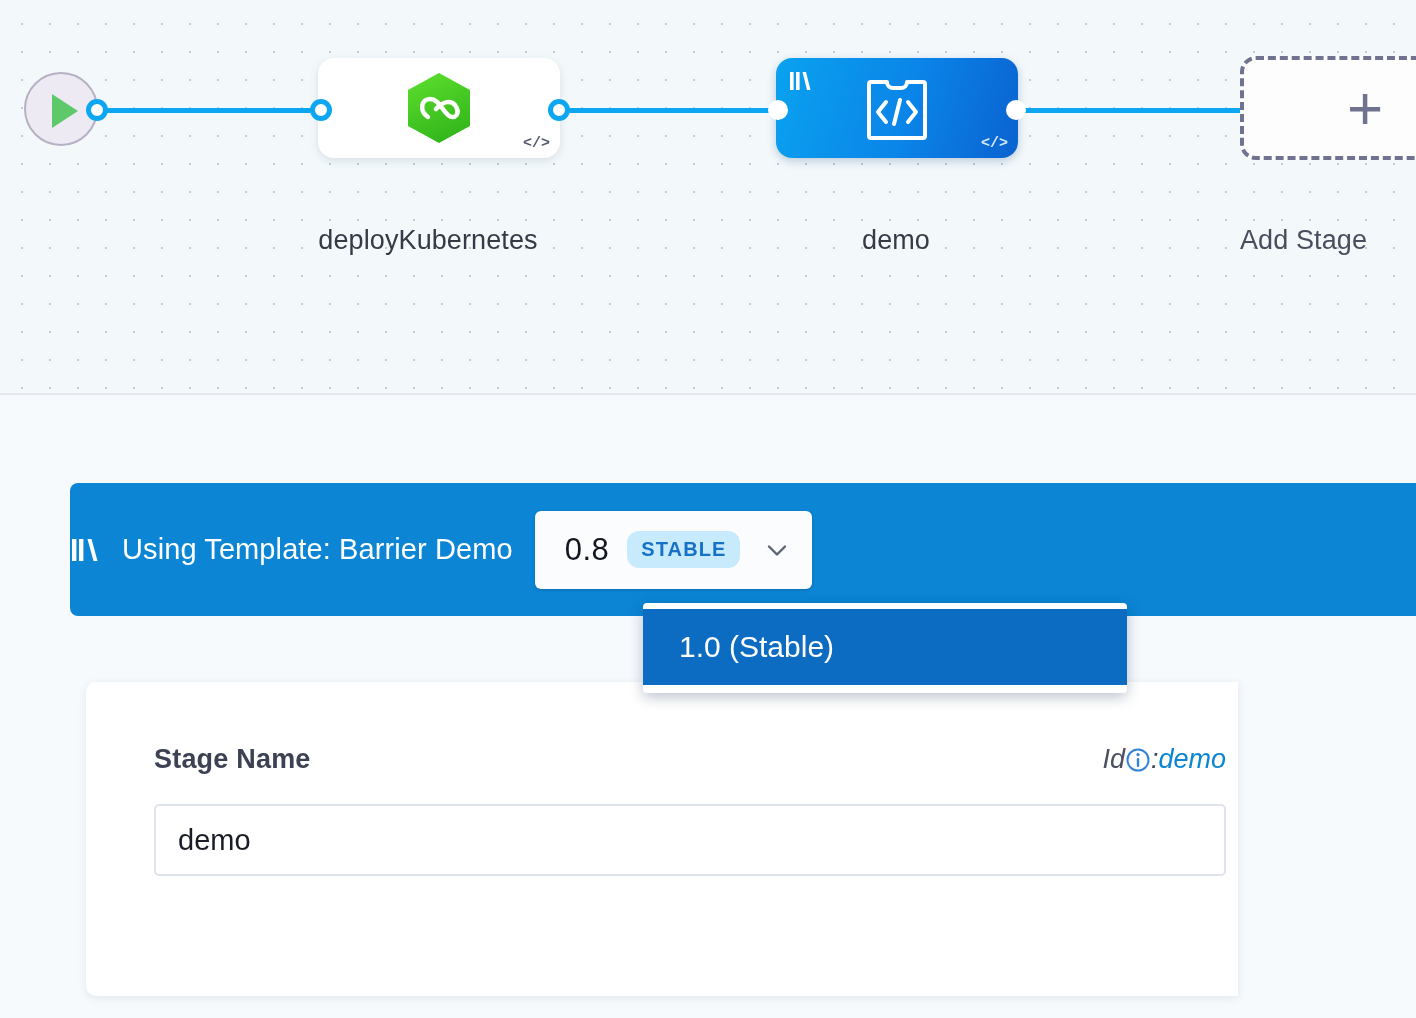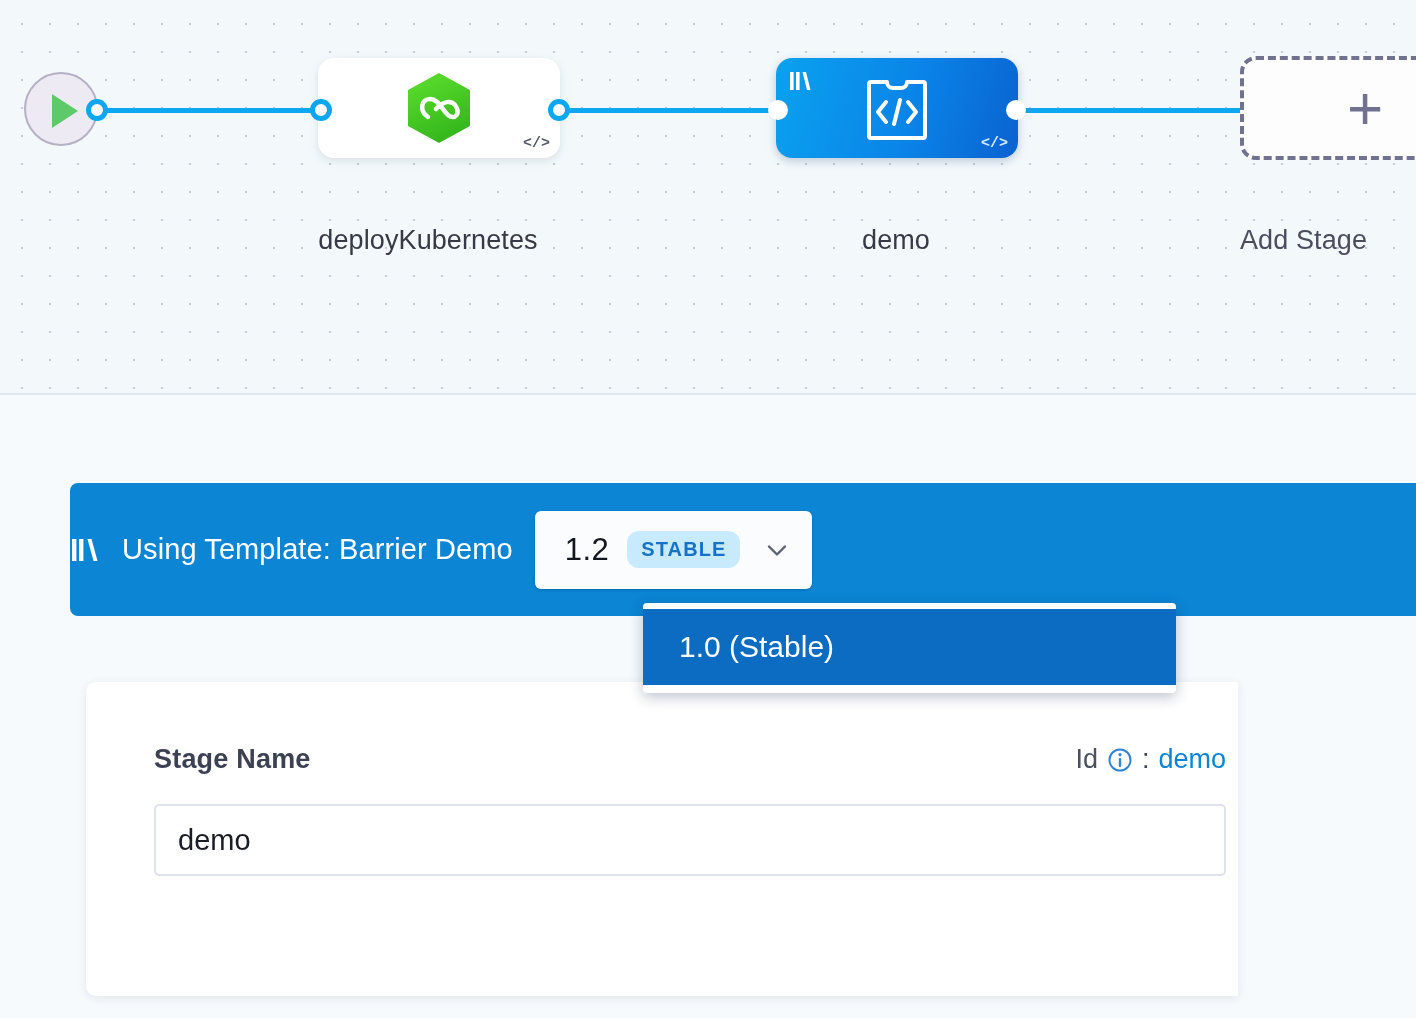--- a/index.html
+++ b/index.html
@@ -375,7 +375,7 @@
     <span id="banner-text">Using Template: Barrier Demo</span>
 
     <div id="version-select">
-      <span id="version-number">1.2</span>
+      <span id="version-number">0.8</span>
       <span id="version-badge">STABLE</span>
       <svg id="version-chevron" viewBox="0 0 26 26">
         <path d="M5 9.5 L13 17.5 L21 9.5" fill="none" stroke="#5c6374" stroke-width="2.4" stroke-linecap="round" stroke-linejoin="round"></path>

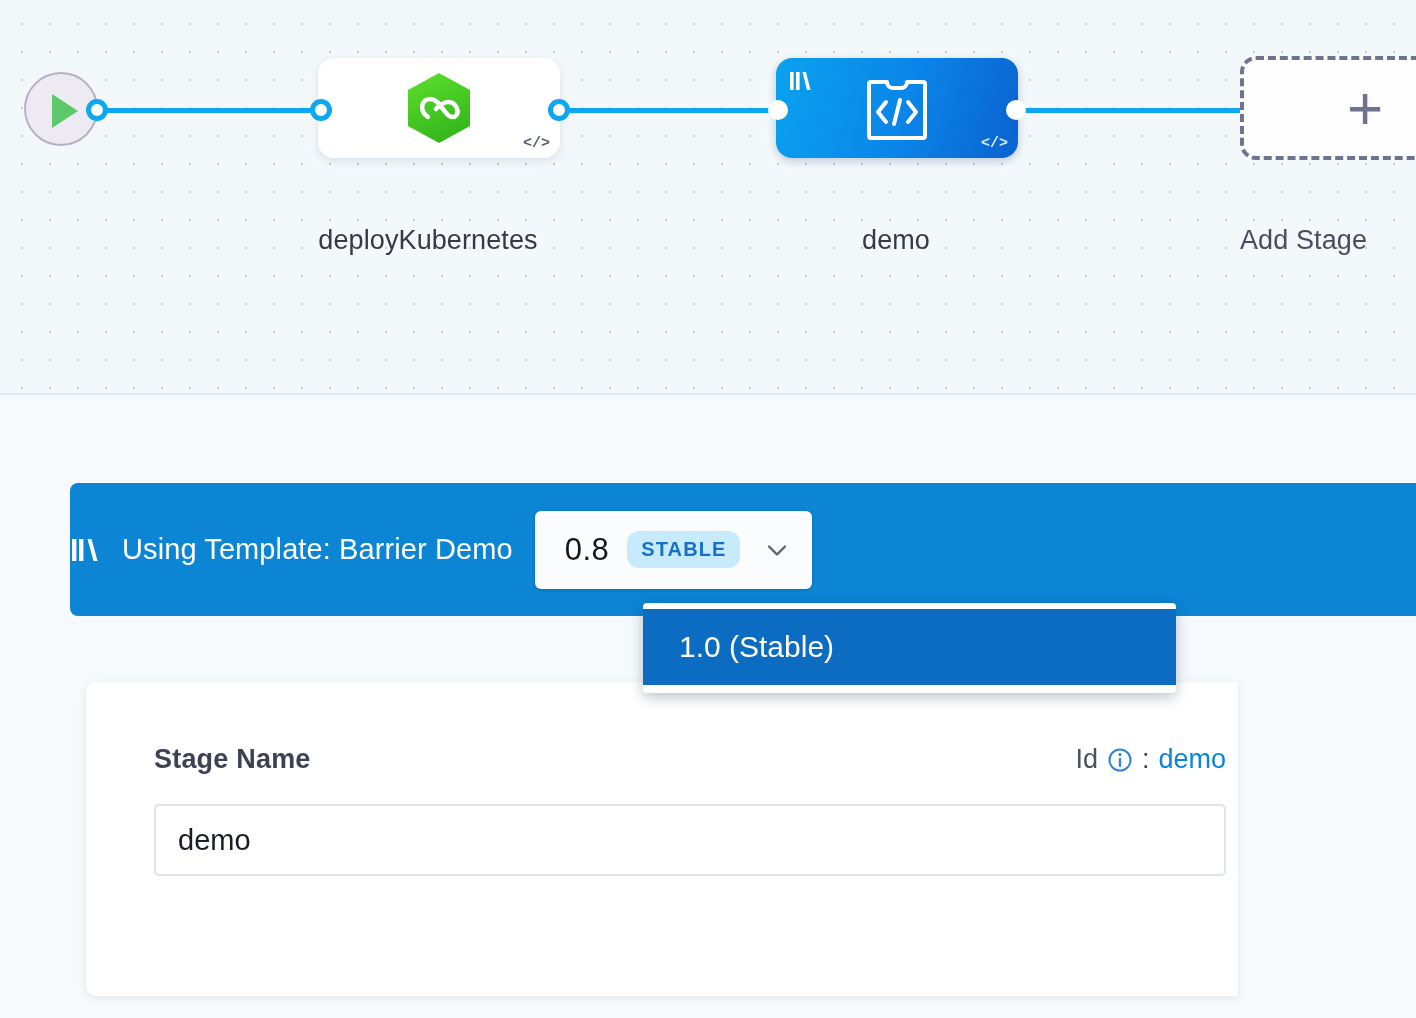--- a/index.html
+++ b/index.html
@@ -235,7 +235,7 @@
   #version-dropdown {
     position: absolute;
     left: 643px; top: 208px;
-    width: 533px;
+    width: 484px;
     background: #ffffff;
     border-radius: 4px;
     box-shadow: 0 4px 14px rgba(10,40,80,.28);

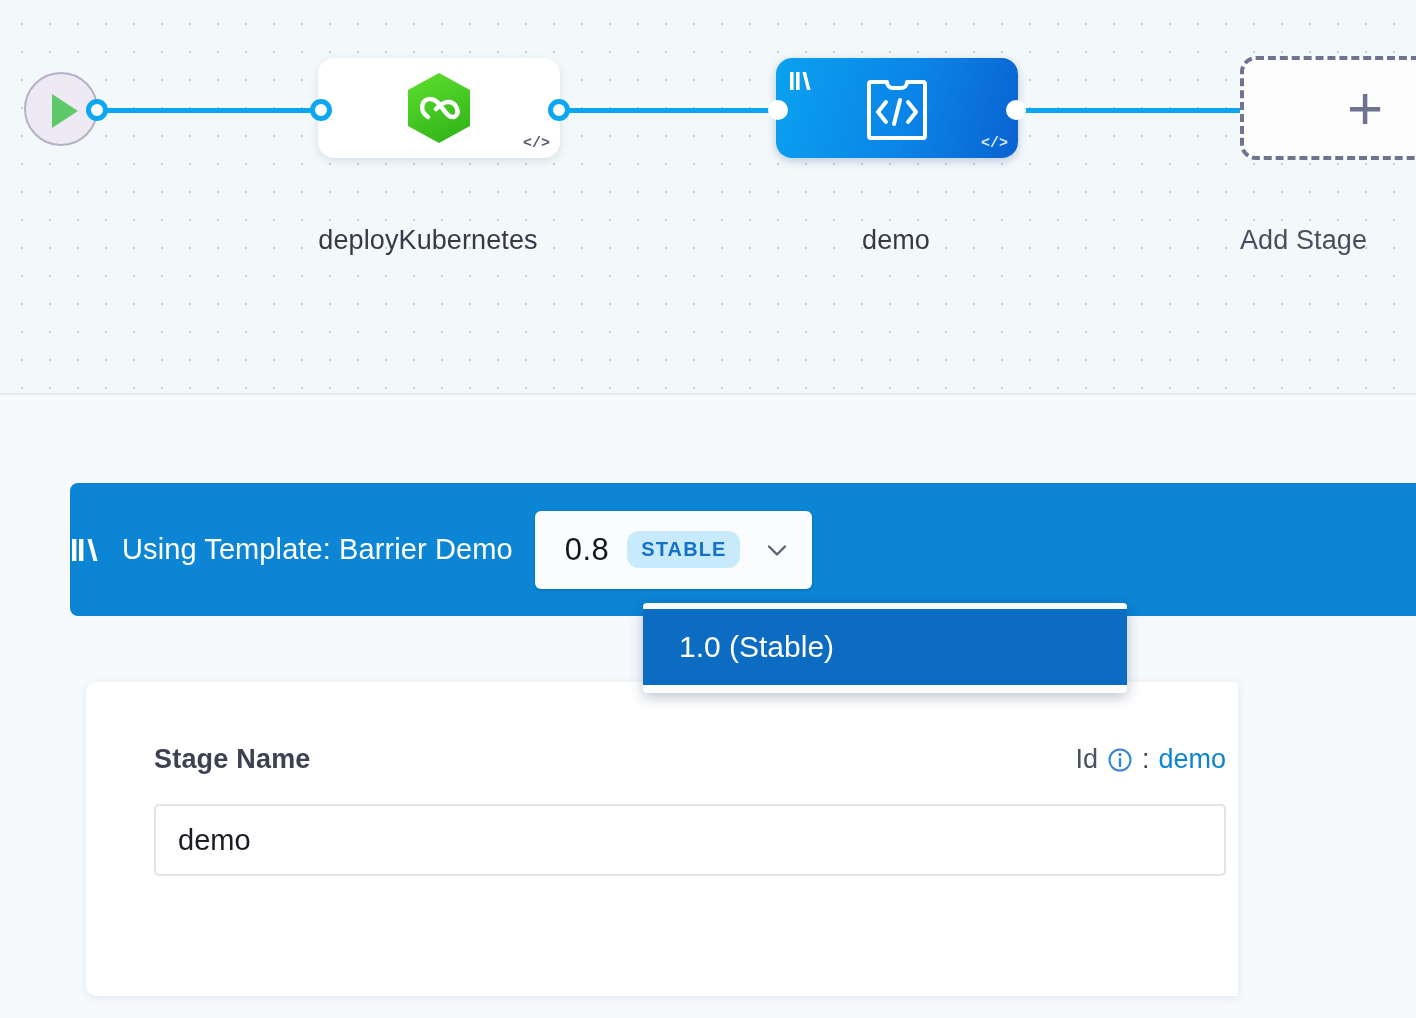--- a/index.html
+++ b/index.html
@@ -285,8 +285,8 @@
   #id-display {
     display: flex;
     align-items: center;
-    gap: 9px;
     font-size: 27px;
+    font-style: italic;
   }
   #id-label { color: #4b5160; }
   #id-info-icon { width: 26px; height: 26px; flex: 0 0 auto; cursor: pointer; }

